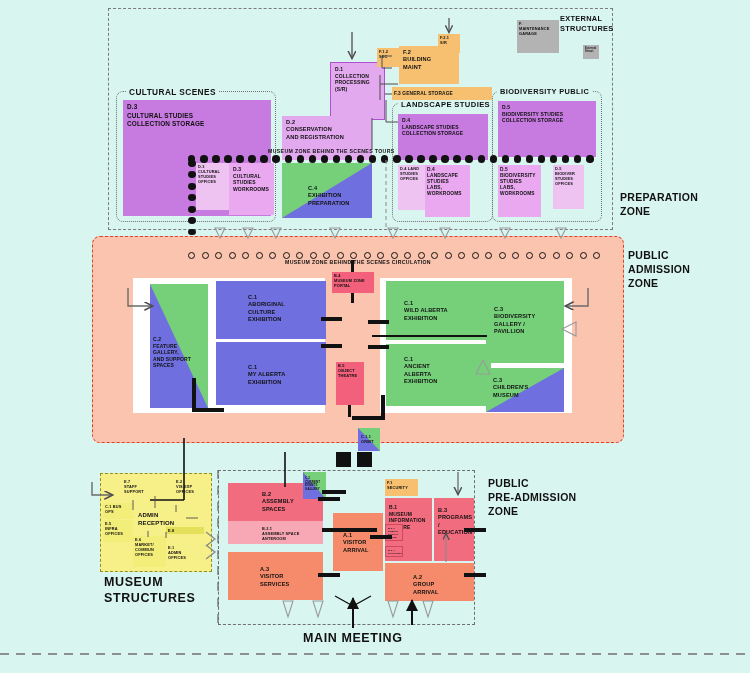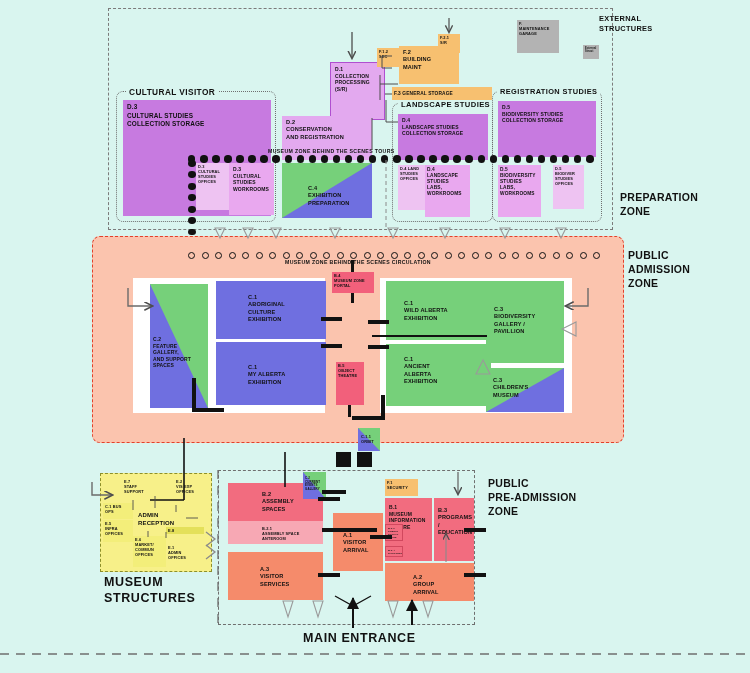--- a/index.html
+++ b/index.html
@@ -65,7 +65,7 @@
 <div class="zone-frame dash-group" style="left:492px;top:91px;width:110px;height:131px;"></div>
 <div class="grouplabel" style="left:497px;top:87px;font-size:7.4px;">REGISTRATION STUDIES</div>
 
-<div class="zlabel" style="left:560px;top:14px;font-size:7.4px;white-space:pre-line;padding-left:39px;">EXTERNAL
+<div class="zlabel" style="left:560px;top:14px;font-size:7.4px;white-space:pre-line;">EXTERNAL
 STRUCTURES</div>
 
 <div class="room mid" style="left:330px;top:62px;width:55px;height:58px;background:#e3a9ef;border:1.3px solid #b04fd0;">

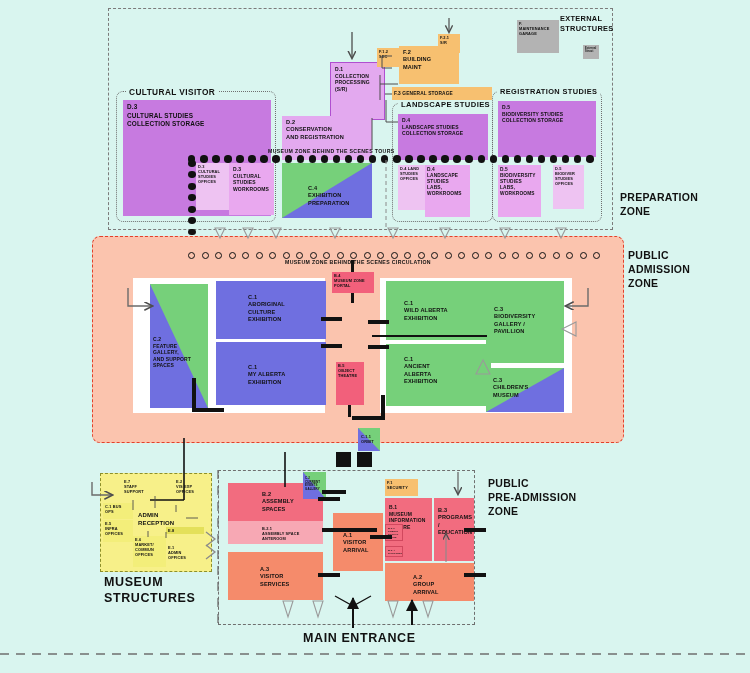--- a/index.html
+++ b/index.html
@@ -57,7 +57,7 @@
 ZONE</div>
 
 <div class="zone-frame dash-group" style="left:116px;top:91px;width:160px;height:131px;"></div>
-<div class="grouplabel" style="left:126px;top:87px;">CULTURAL VISITOR</div>
+<div class="grouplabel" style="left:126px;top:87px;">CULTURAL SCENES</div>
 
 <div class="zone-frame dash-group" style="left:392px;top:103px;width:101px;height:119px;"></div>
 <div class="grouplabel" style="left:398px;top:100px;font-size:7.6px;">LANDSCAPE STUDIES</div>

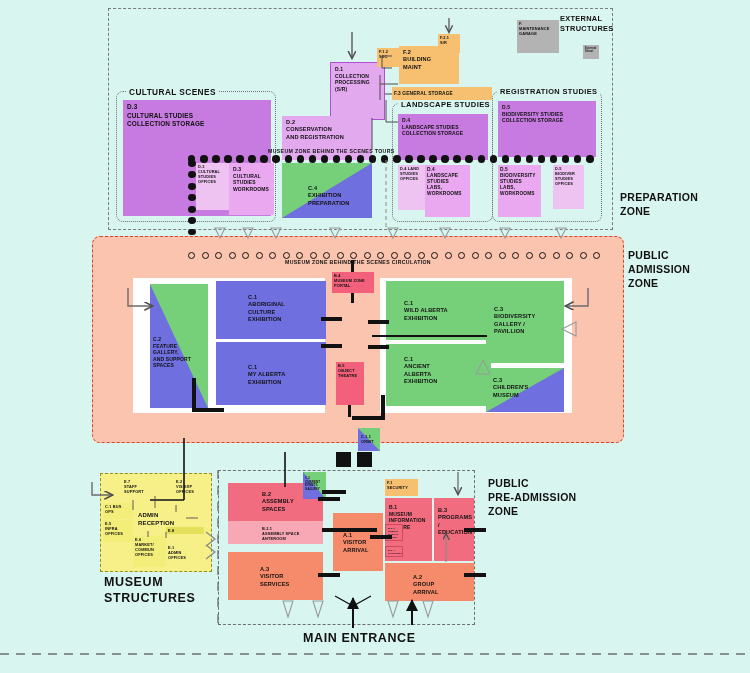--- a/index.html
+++ b/index.html
@@ -63,7 +63,7 @@
 <div class="grouplabel" style="left:398px;top:100px;font-size:7.6px;">LANDSCAPE STUDIES</div>
 
 <div class="zone-frame dash-group" style="left:492px;top:91px;width:110px;height:131px;"></div>
-<div class="grouplabel" style="left:497px;top:87px;font-size:7.4px;">REGISTRATION STUDIES</div>
+<div class="grouplabel" style="left:497px;top:87px;font-size:7.4px;">BIODIVERSITY PUBLIC</div>
 
 <div class="zlabel" style="left:560px;top:14px;font-size:7.4px;white-space:pre-line;">EXTERNAL
 STRUCTURES</div>

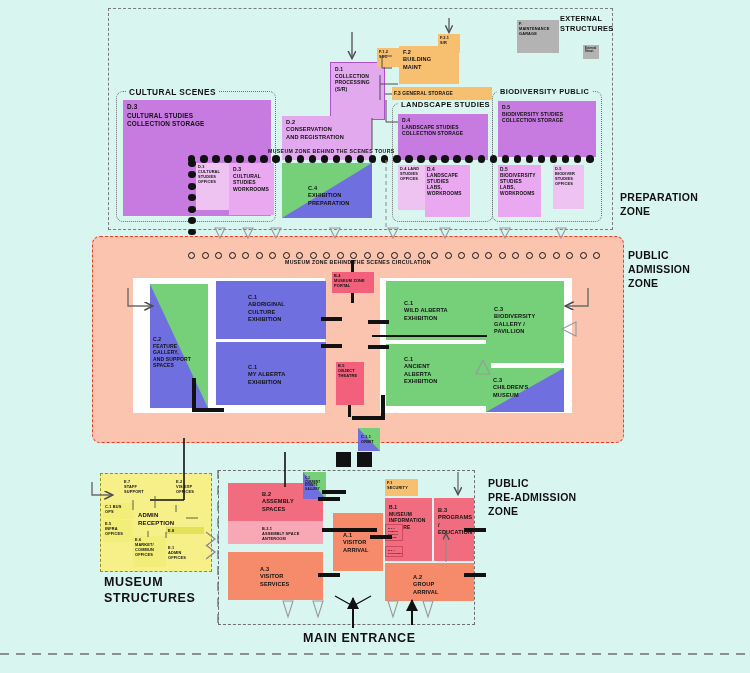--- a/index.html
+++ b/index.html
@@ -470,7 +470,7 @@
 ARRIVAL</span>
 </div>
 
-<div class="caption" style="left:303px;top:631px;">MAIN ENTRANCE</div>
+<div class="caption" style="left:303px;top:631px;">MAIN MEETING</div>
 
 <div class="bar" style="left:318px;top:497px;width:22px;height:4px;"></div>
 <div class="bar" style="left:322px;top:528px;width:55px;height:4px;"></div>

